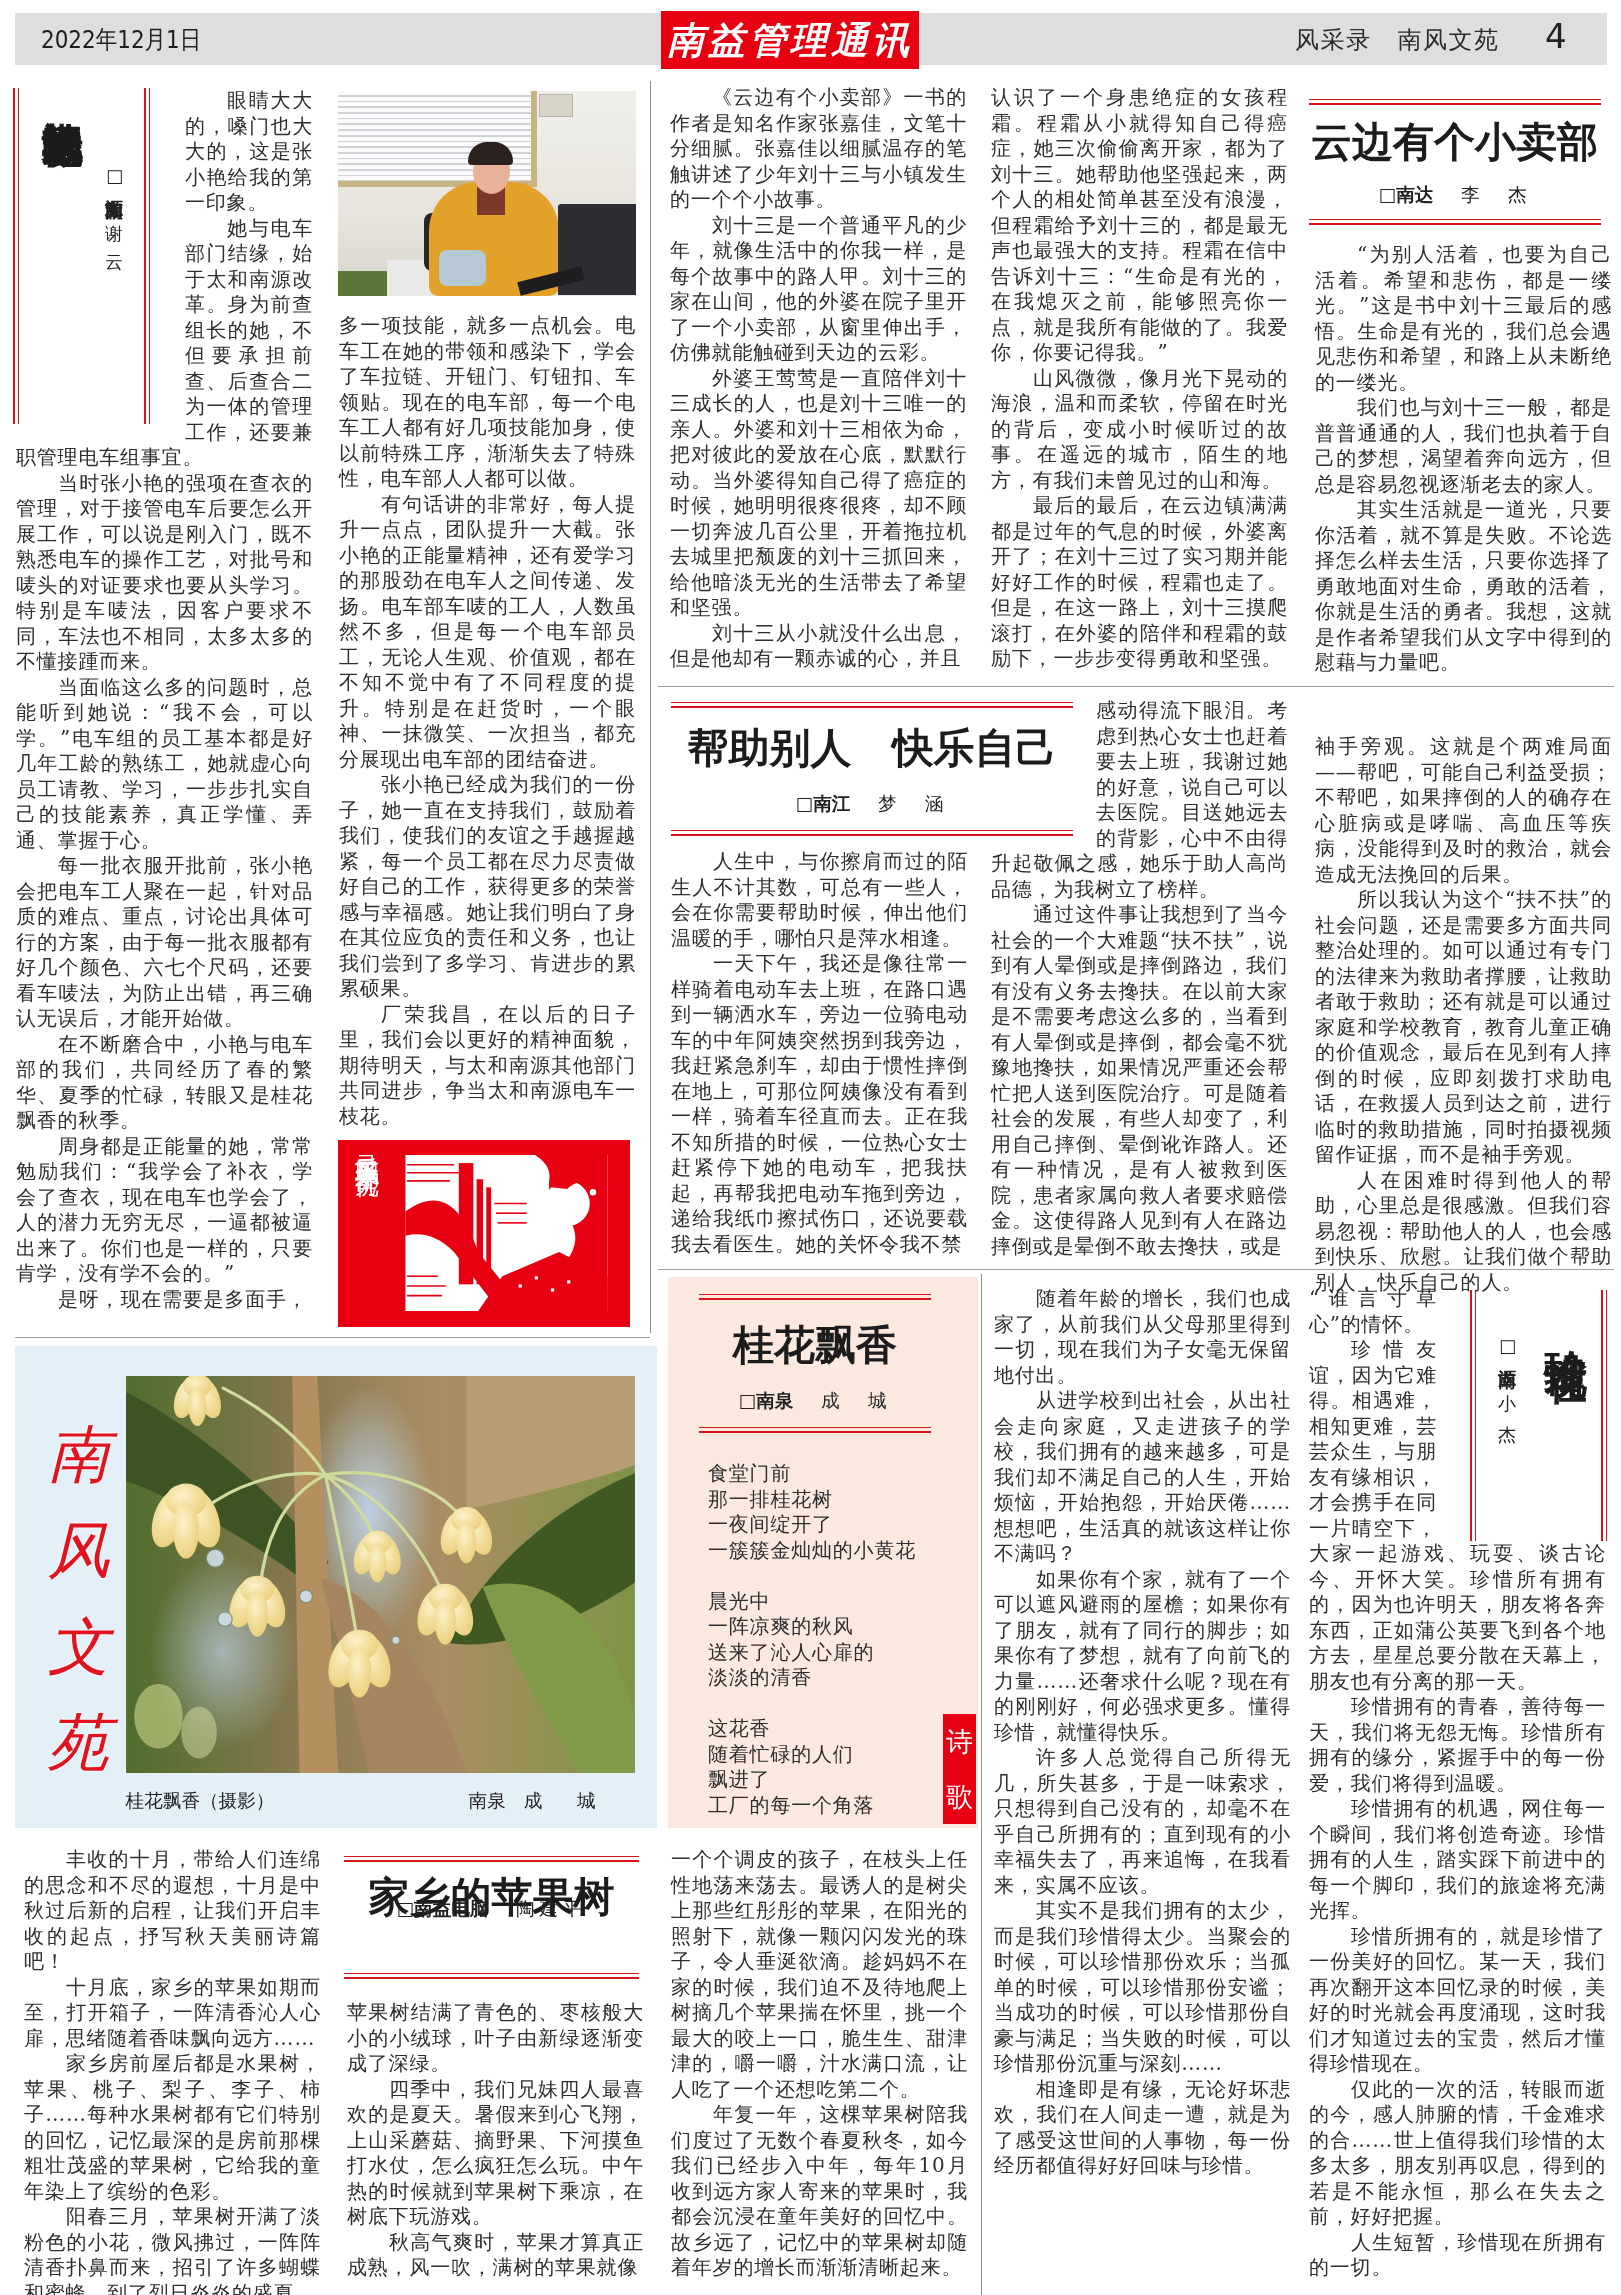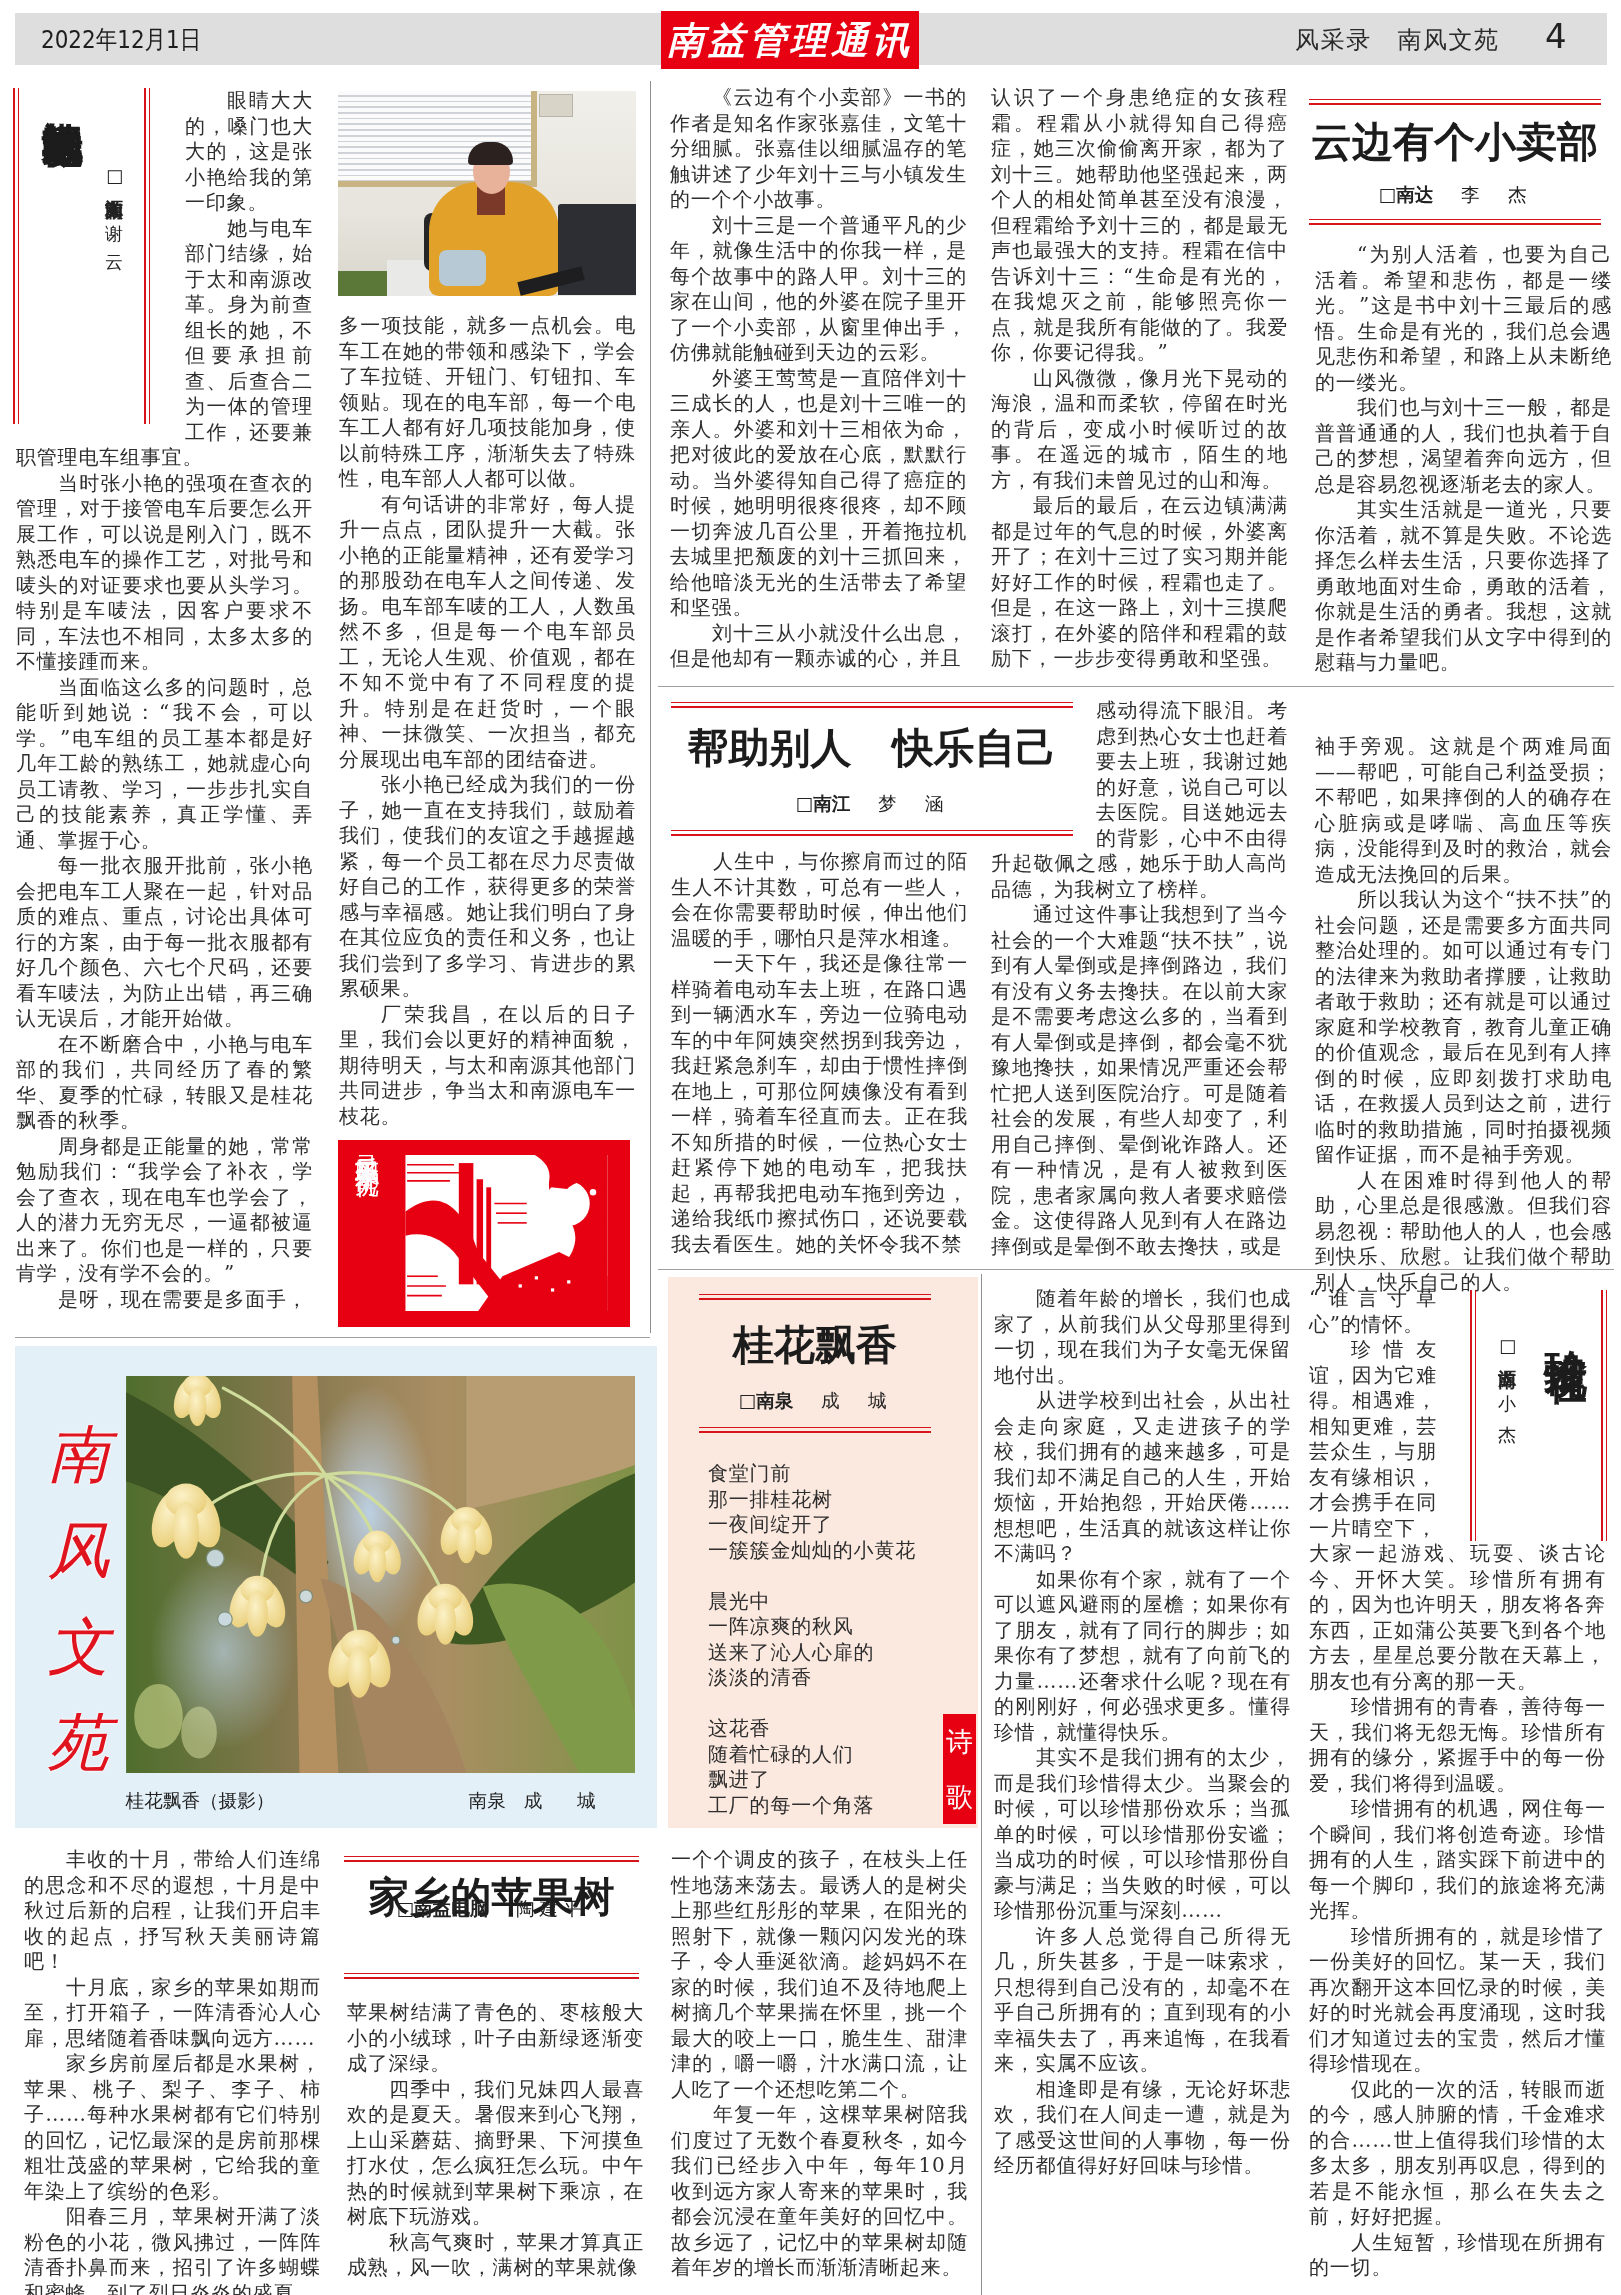--- a/index.html
+++ b/index.html
@@ -308,8 +308,8 @@
     <p>随着年龄的增长，我们也成家了，从前我们从父母那里得到一切，现在我们为子女毫无保留地付出。</p>
     <p>从进学校到出社会，从出社会走向家庭，又走进孩子的学校，我们拥有的越来越多，可是我们却不满足自己的人生，开始烦恼，开始抱怨，开始厌倦……想想吧，生活真的就该这样让你不满吗？</p>
     <p>如果你有个家，就有了一个可以遮风避雨的屋檐；如果你有了朋友，就有了同行的脚步；如果你有了梦想，就有了向前飞的力量……还奢求什么呢？现在有的刚刚好，何必强求更多。懂得珍惜，就懂得快乐。</p>
+    <p>许多人总觉得自己所得无几，所失甚多，于是一味索求，只想得到自己没有的，却毫不在乎自己所拥有的；直到现有的小幸福失去了，再来追悔，在我看来，实属不应该。</p>
     <p>其实不是我们拥有的太少，而是我们珍惜得太少。当聚会的时候，可以珍惜那份欢乐；当孤单的时候，可以珍惜那份安谧；当成功的时候，可以珍惜那份自豪与满足；当失败的时候，可以珍惜那份沉重与深刻……</p>
-    <p>许多人总觉得自己所得无几，所失甚多，于是一味索求，只想得到自己没有的，却毫不在乎自己所拥有的；直到现有的小幸福失去了，再来追悔，在我看来，实属不应该。</p>
     <p>相逢即是有缘，无论好坏悲欢，我们在人间走一遭，就是为了感受这世间的人事物，每一份经历都值得好好回味与珍惜。</p>
   </div>
   <div class="dbl-v" style="left:1470px; top:1290px; height:251px;"></div>

